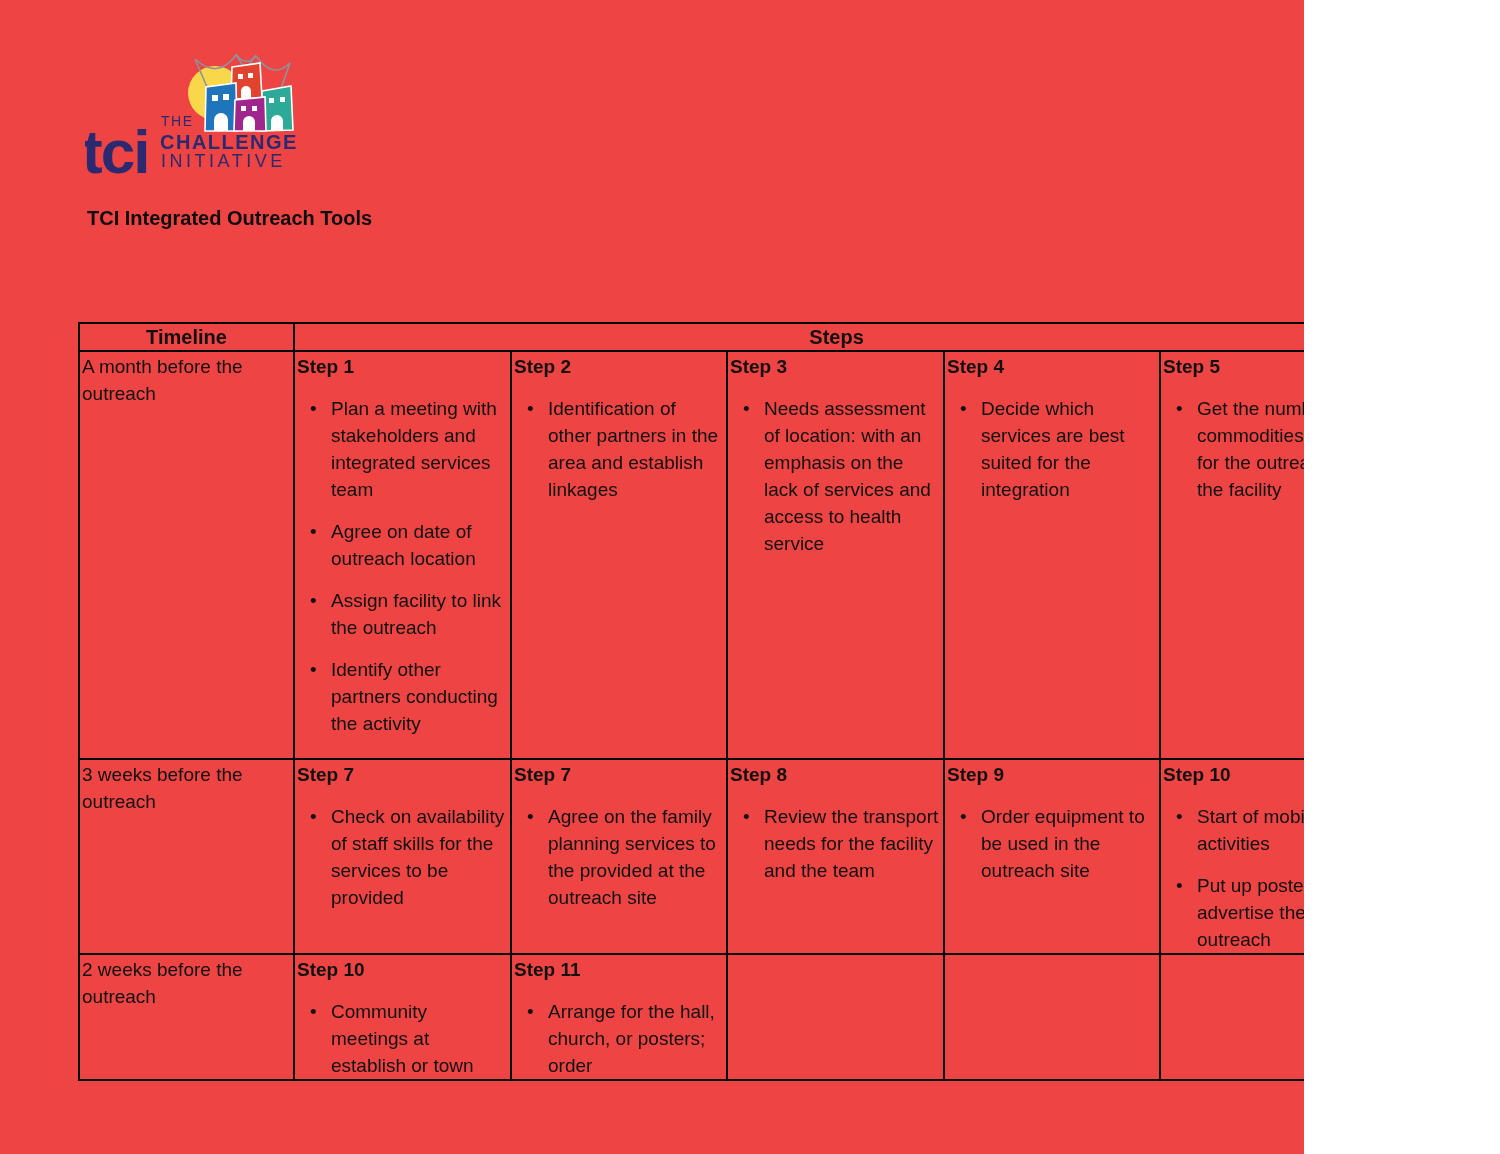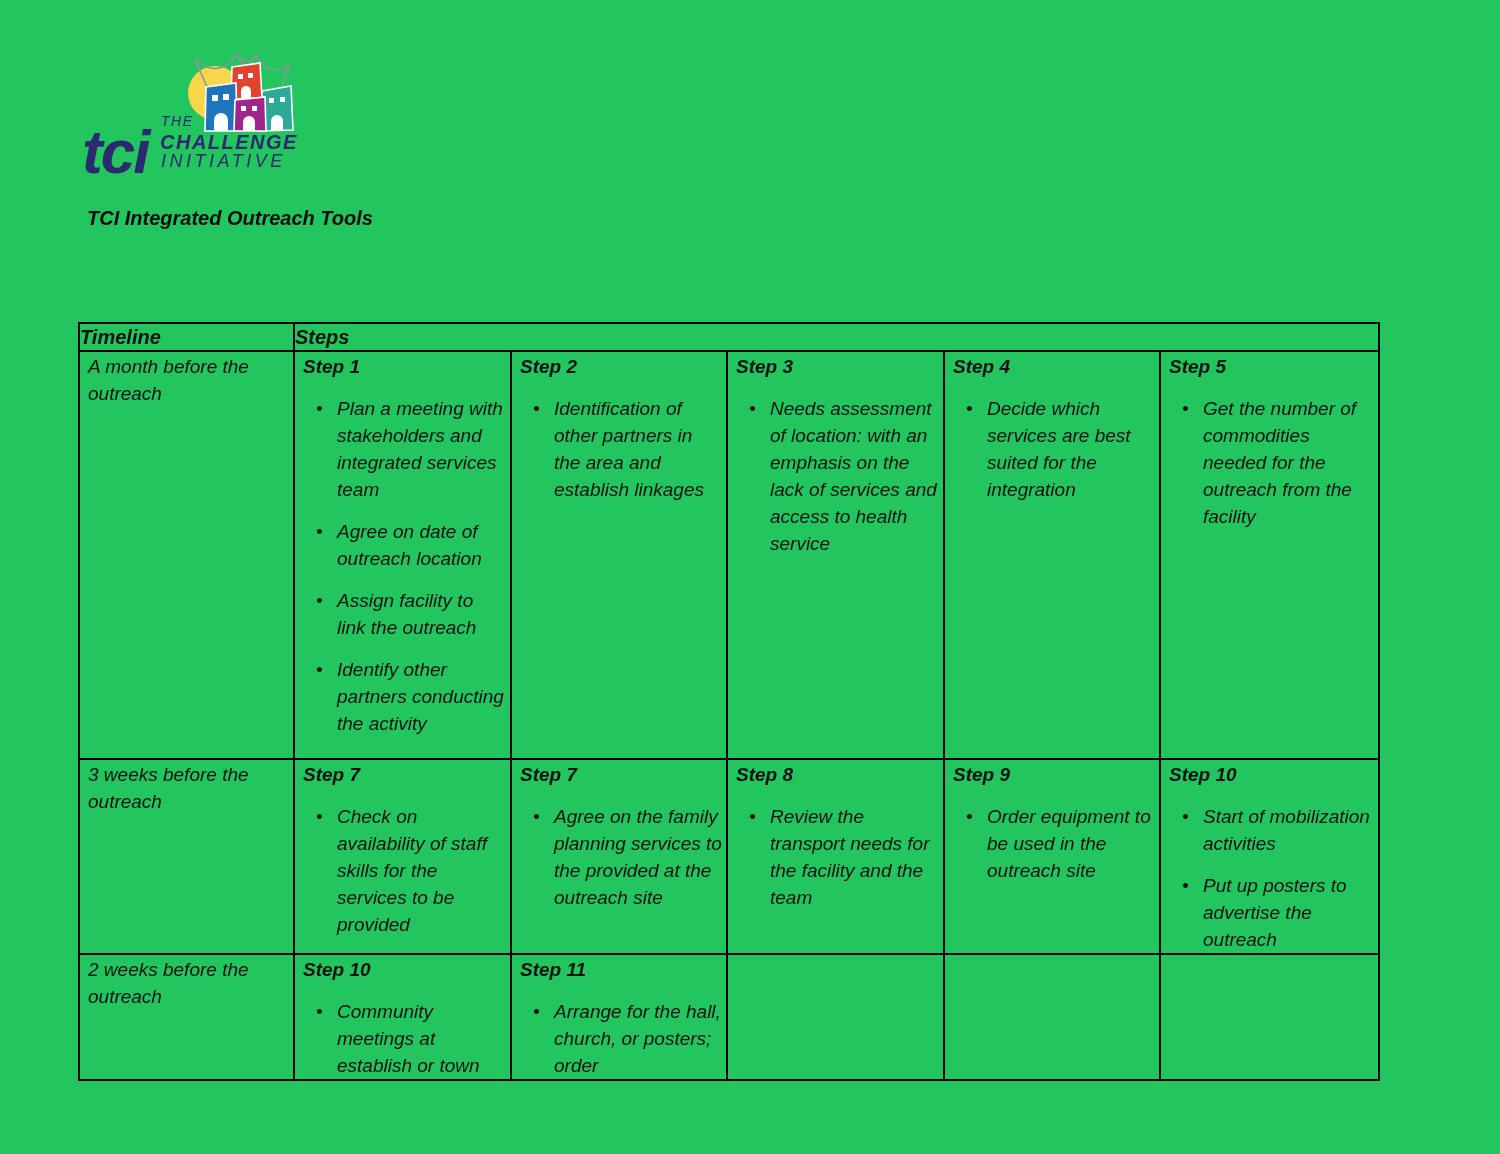--- a/index.html
+++ b/index.html
@@ -7,11 +7,10 @@
   body { font-family: "Liberation Sans", sans-serif; }
   .page {
     position: relative;
-    width: 1500px;
+    width: 1304px;
     height: 1154px;
-    background: #22c55e;
+    background: #ef4444;
     overflow: hidden;
-    font-style: italic;
   }
   .logo {
     position: absolute;

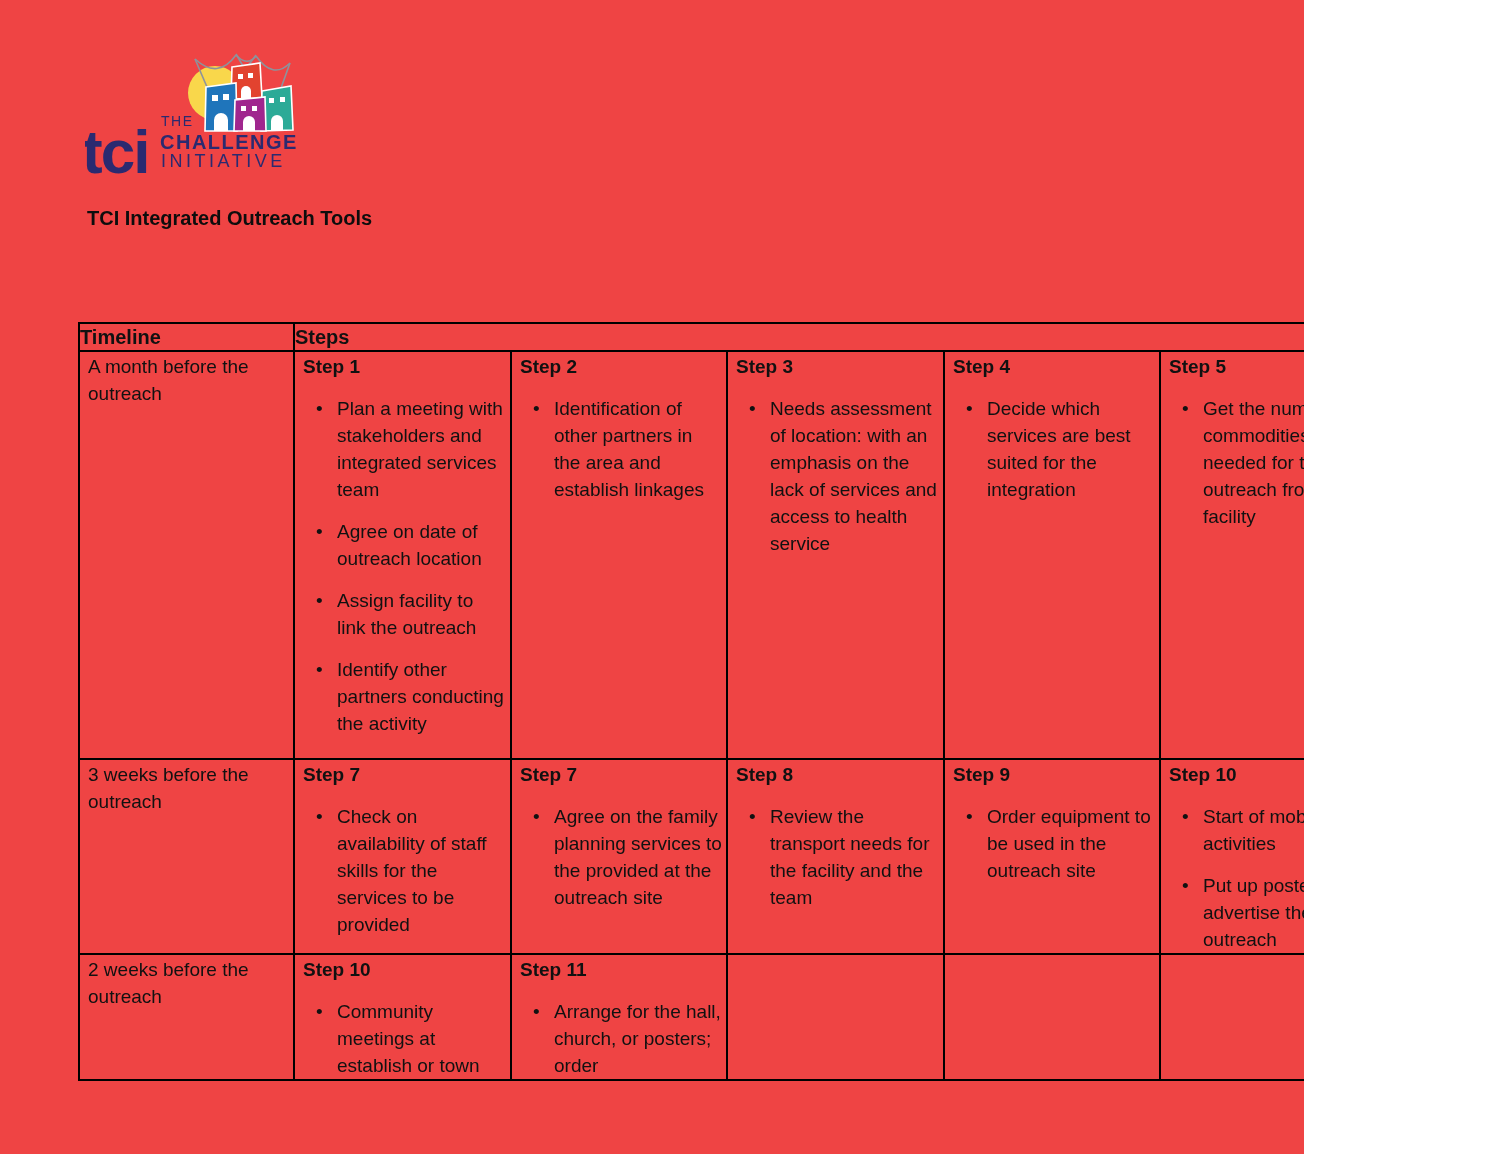--- a/index.html
+++ b/index.html
@@ -53,7 +53,7 @@
     height: 28px;
     font-size: 20px;
     font-weight: bold;
-    text-align: left;
+    text-align: center;
     vertical-align: middle;
     padding: 0;
   }

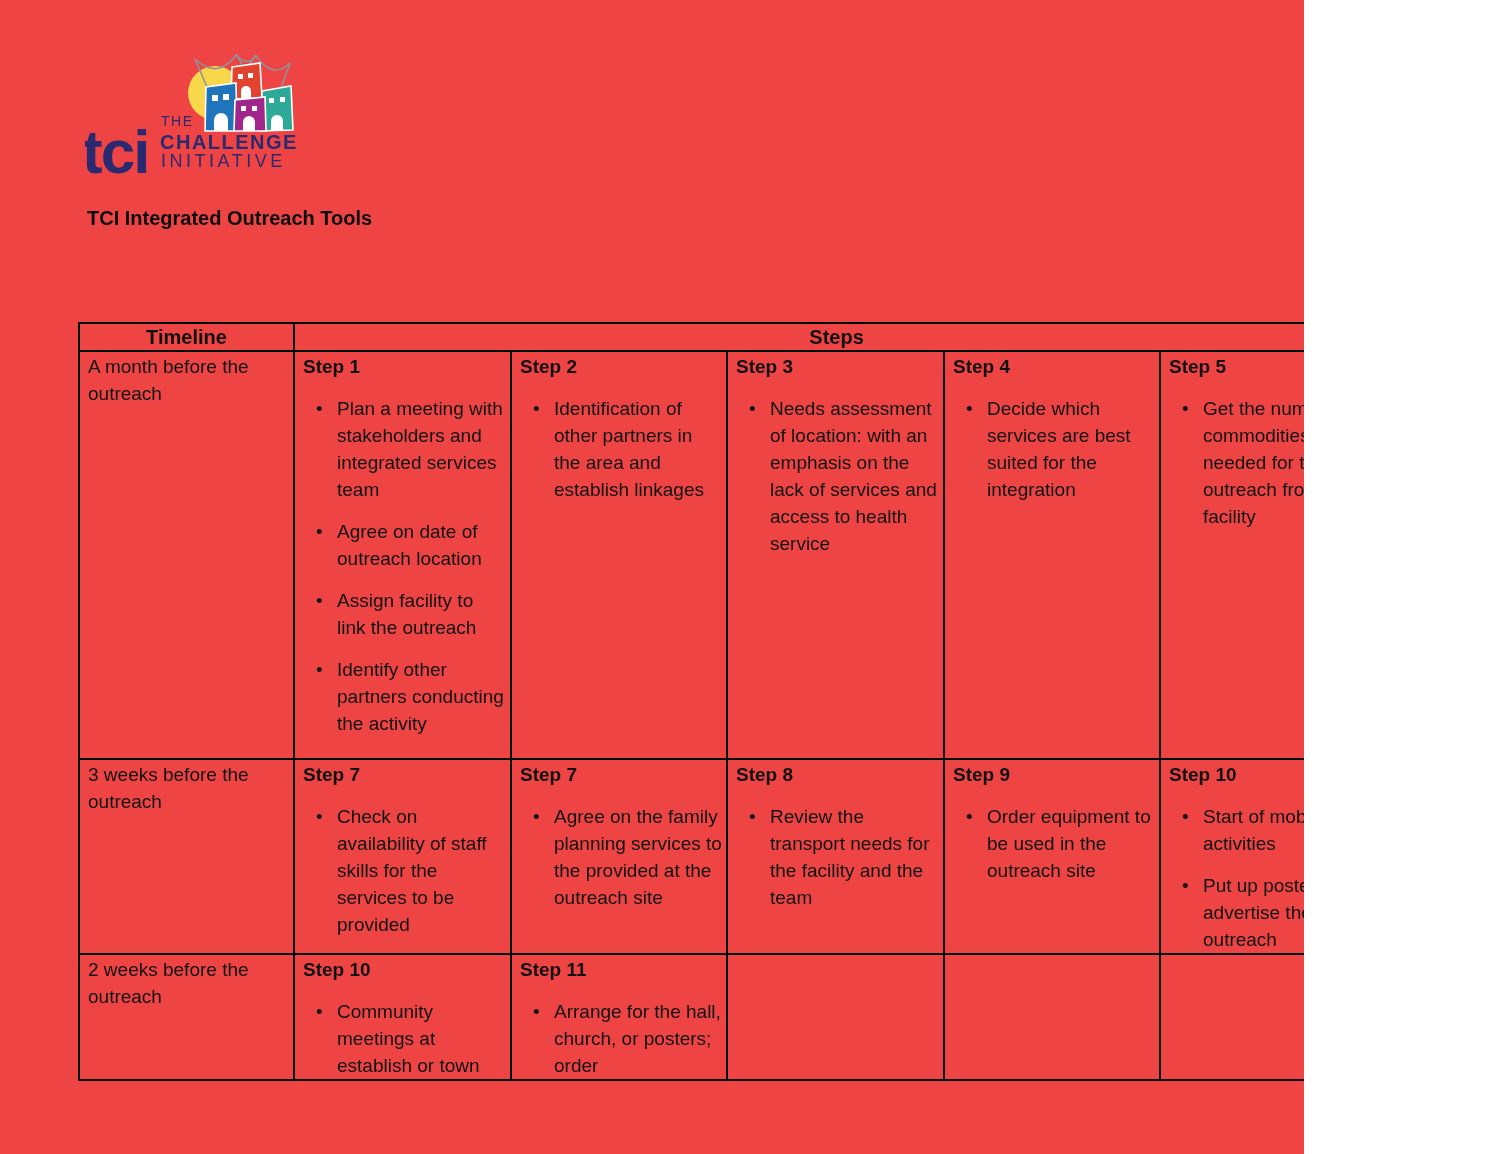--- a/index.html
+++ b/index.html
@@ -63,7 +63,7 @@
   .outreach-table td {
     font-size: 19px;
     line-height: 27px;
-    padding: 1px 4px 0 8px;
+    padding: 1px 4px 0 2px;
     overflow: hidden;
   }
   .timeline-cell { padding-left: 10px; }

